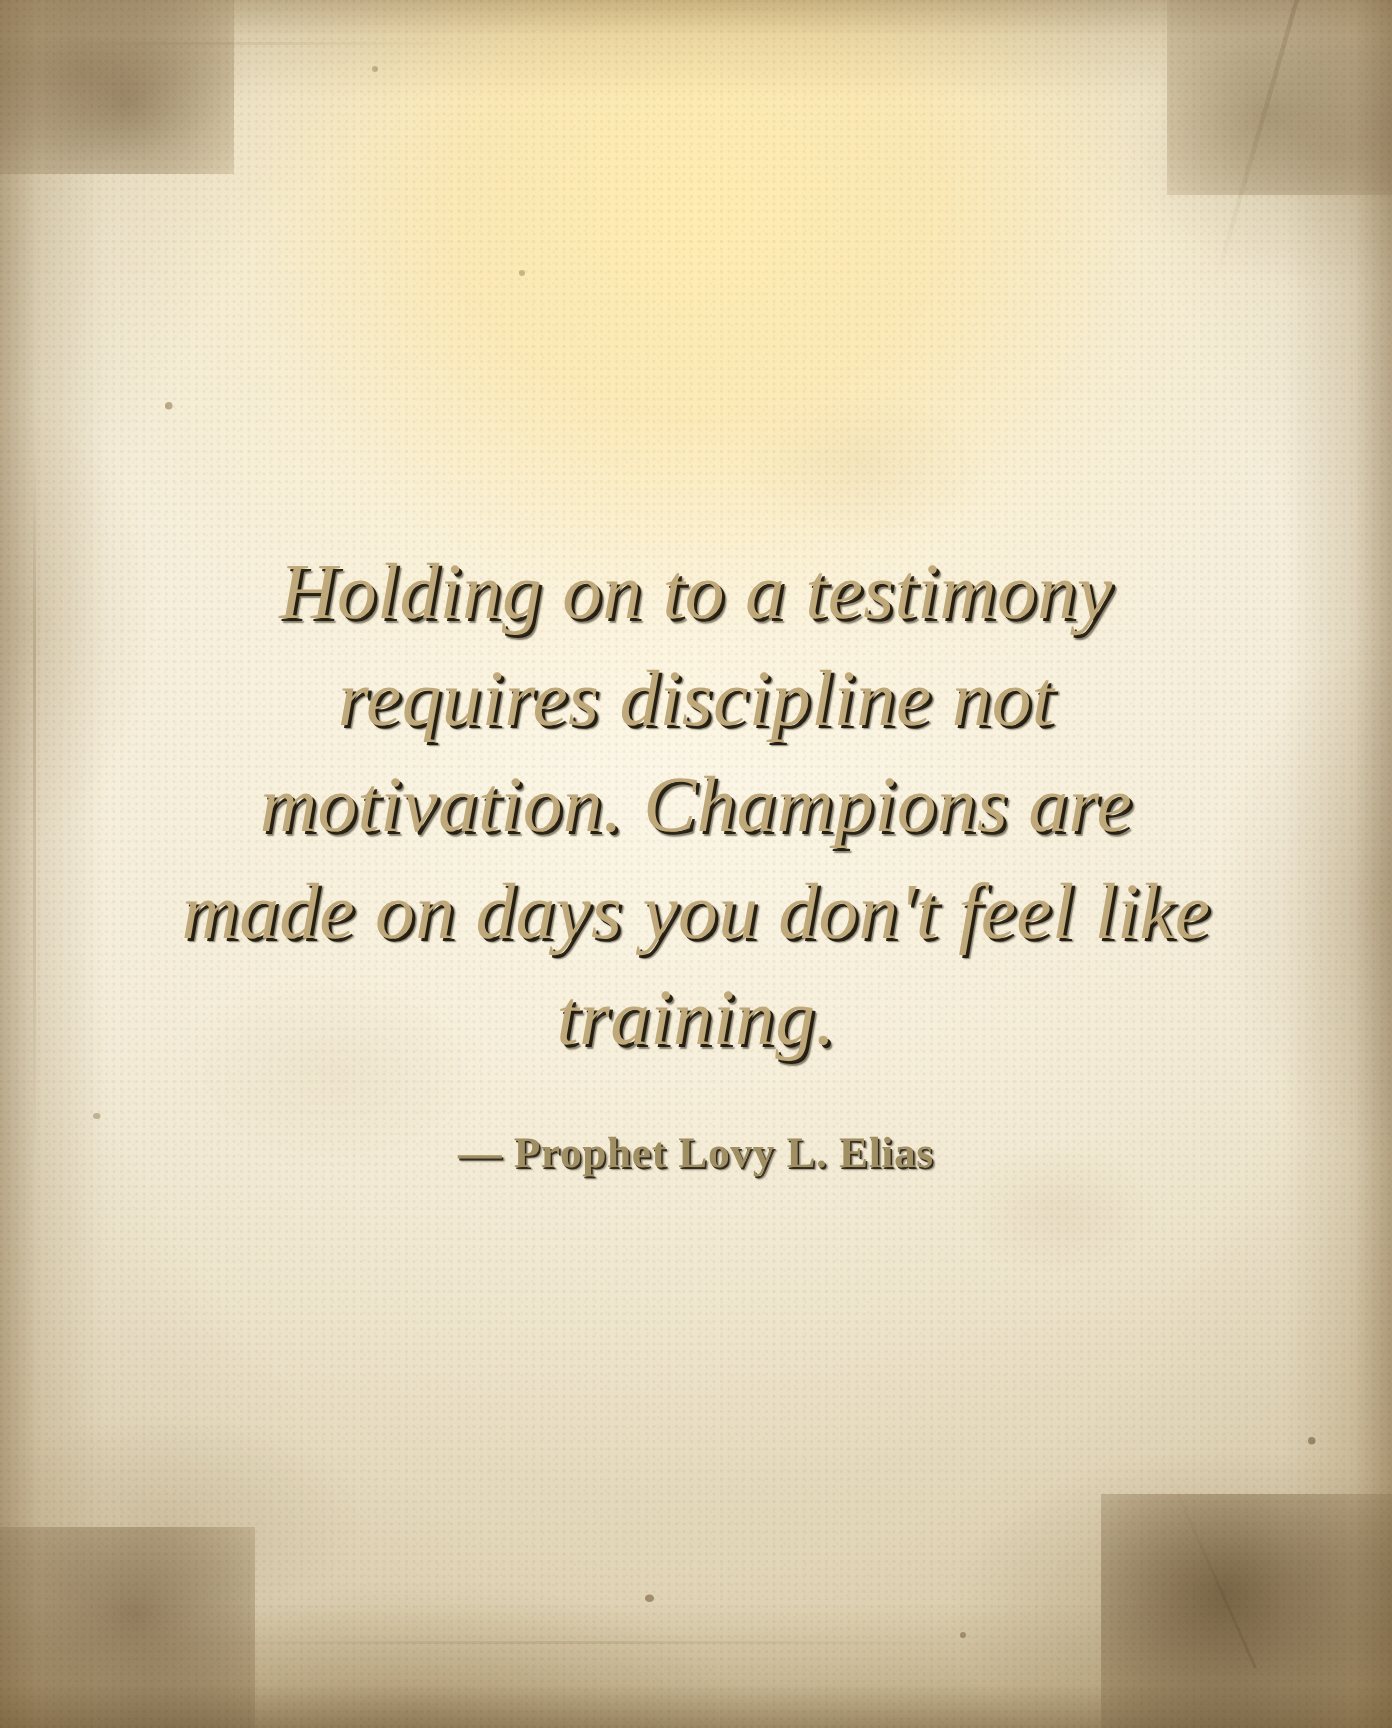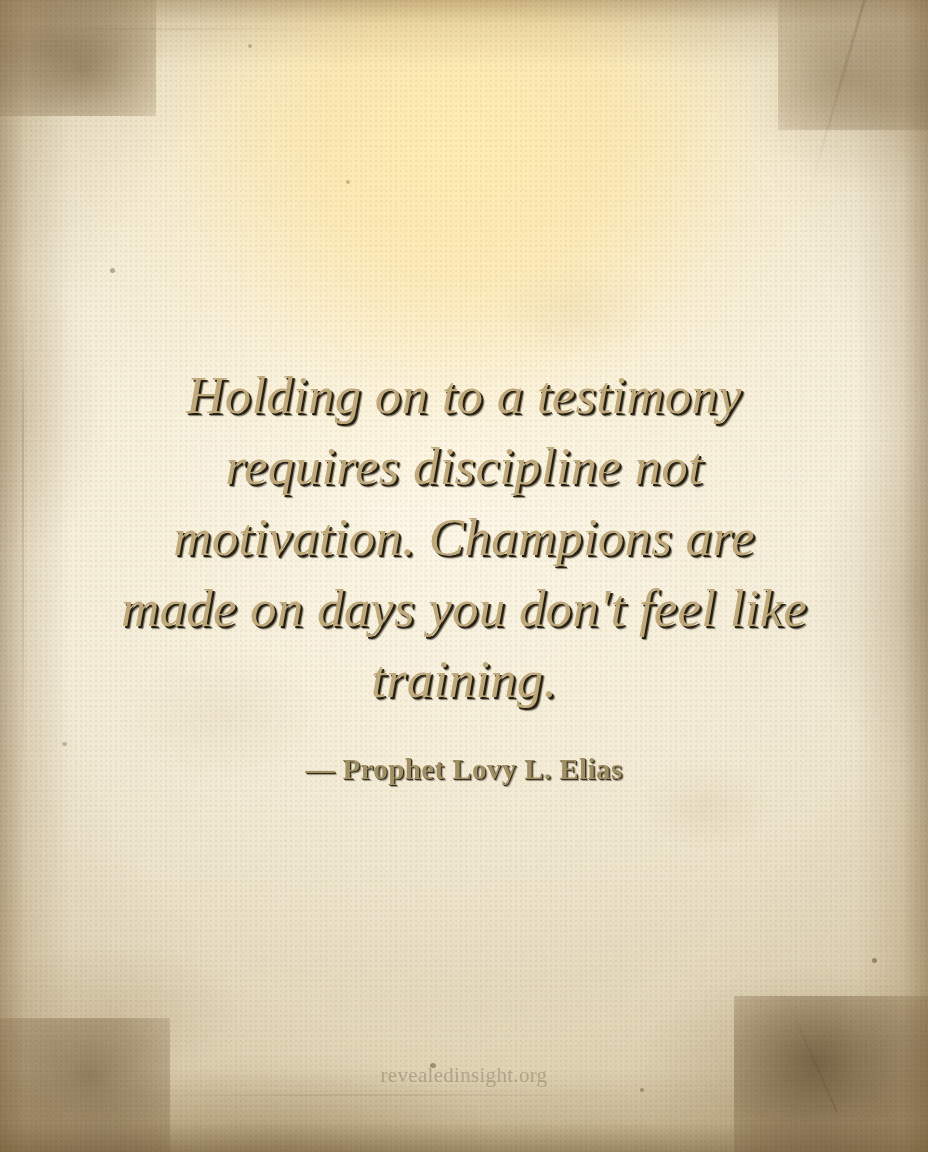--- a/index.html
+++ b/index.html
@@ -229,7 +229,6 @@
 
     <div class="attribution">— Prophet Lovy L. Elias</div>
 
-    <div class="watermark">revealedinsight.org</div>
 
   </div>
 </div>

